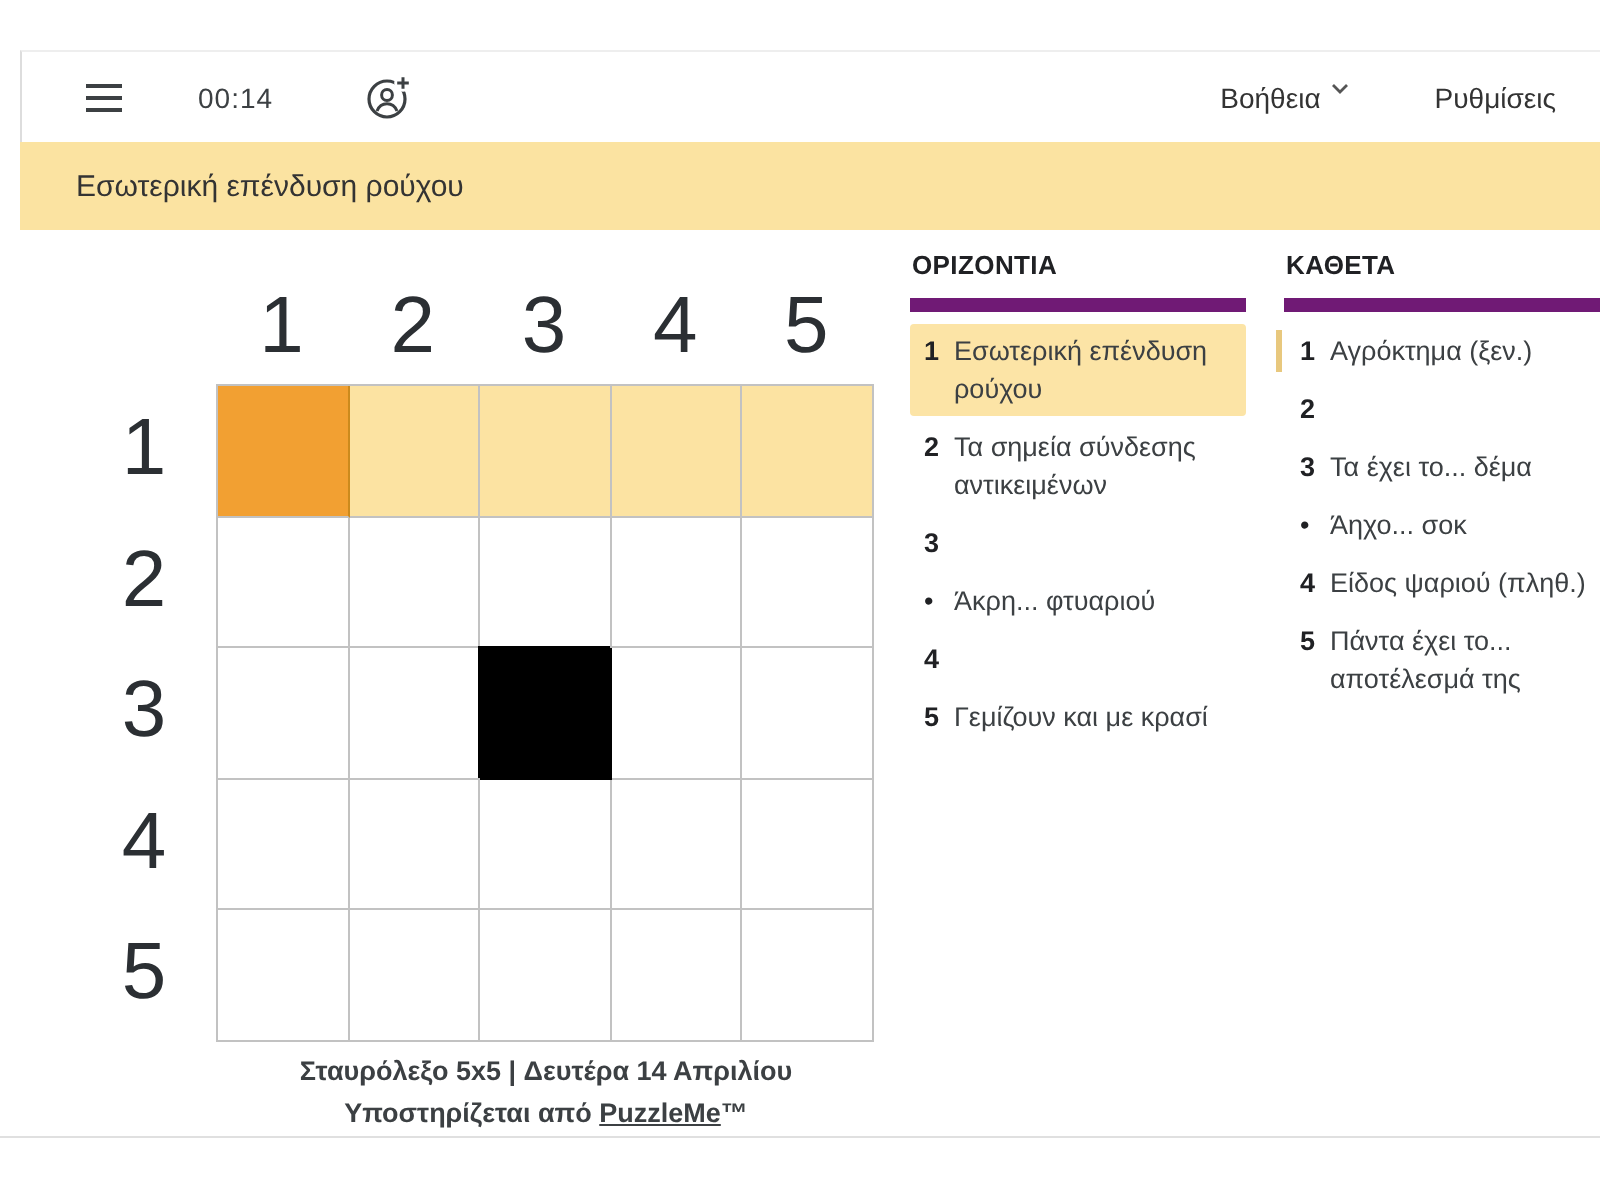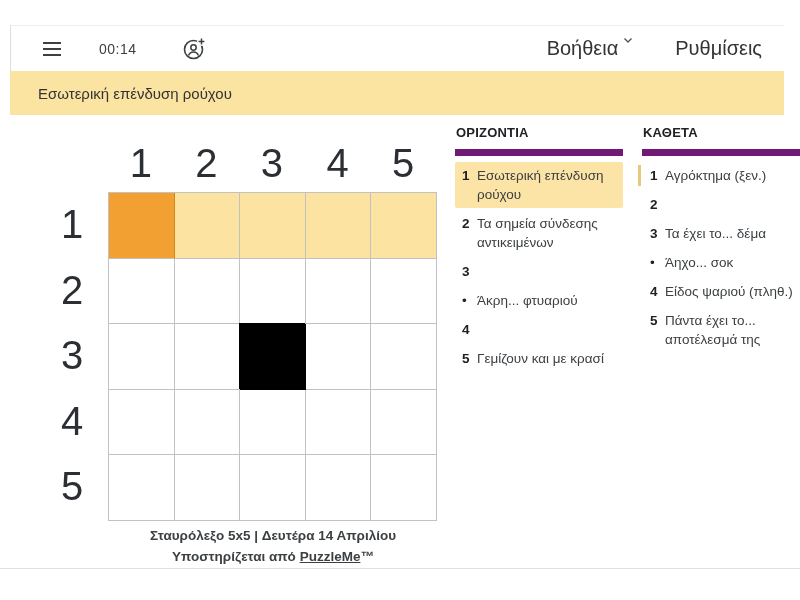--- a/index.html
+++ b/index.html
@@ -5,7 +5,7 @@
   * { margin:0; padding:0; box-sizing:border-box; }
   html,body { width:800px; height:600px; background:#fff; overflow:hidden;
     font-family:"Liberation Sans", sans-serif; color:#3c4043; }
-  .page { position:absolute; left:10px; top:25px; right:16px; }
+  .page { position:absolute; left:10px; top:25px; right:0; }
 
   
   .toolbar { height:46px; background:#fff; border-left:1px solid #ddd; border-top:1px solid #eee;

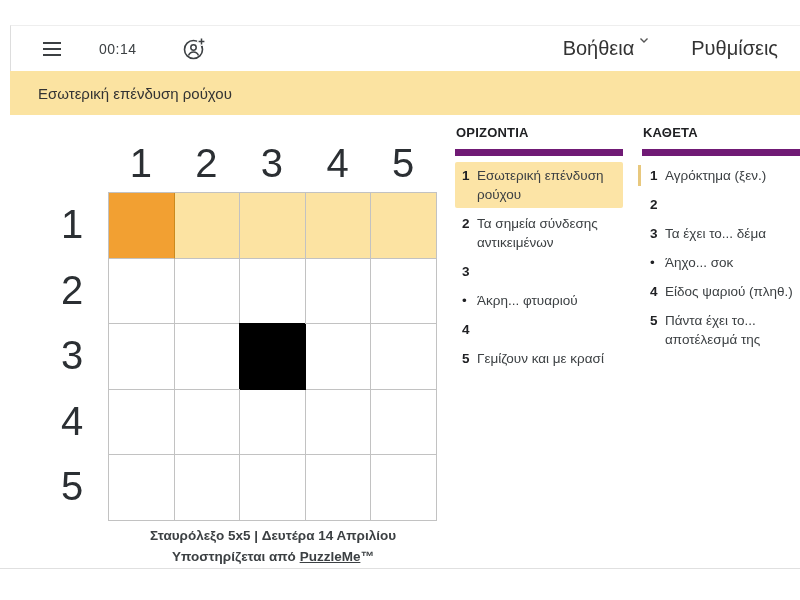--- a/index.html
+++ b/index.html
@@ -15,7 +15,7 @@
   .timer { margin-left:34px; font-size:14px; color:#3c4043; letter-spacing:.5px; }
   .adduser { margin-left:44px; background:none; border:none; cursor:pointer; display:flex; }
   .spacer { flex:1; }
-  .tbtn { background:none; border:none; cursor:pointer; font-size:20px; color:#333;
+  .tbtn { background:none; border:none; cursor:pointer; font-size:14px; color:#333;
     font-family:inherit; display:flex; align-items:flex-start; gap:5px; }
   .help { margin-right:42px; }
   .settings { margin-right:6px; }

